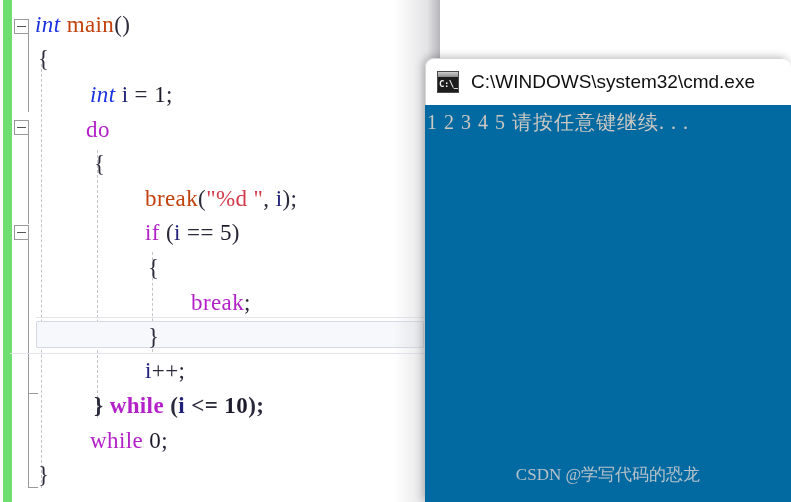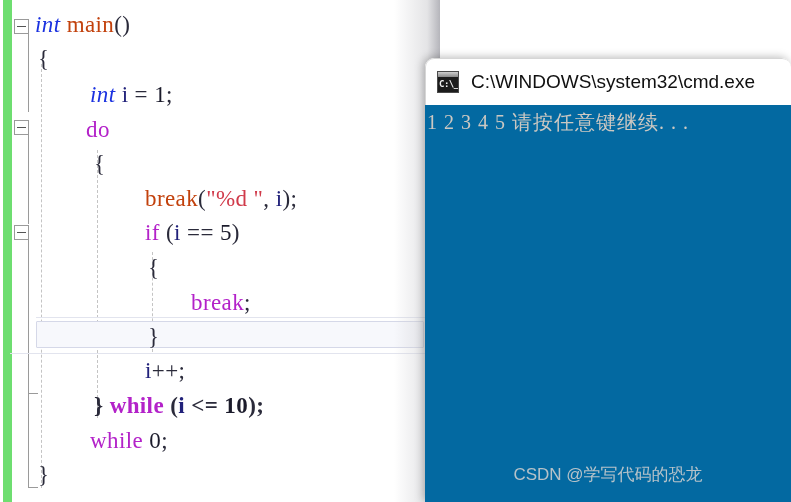--- a/index.html
+++ b/index.html
@@ -224,7 +224,7 @@
     width: 366px;
     text-align: center;
     color: #cfcfcf;
-    font-family: Liberation Sans, sans-serif;
+    font-family: Liberation Serif, serif;
     font-size: 17px;
     opacity: 0.88;
     white-space: pre;

